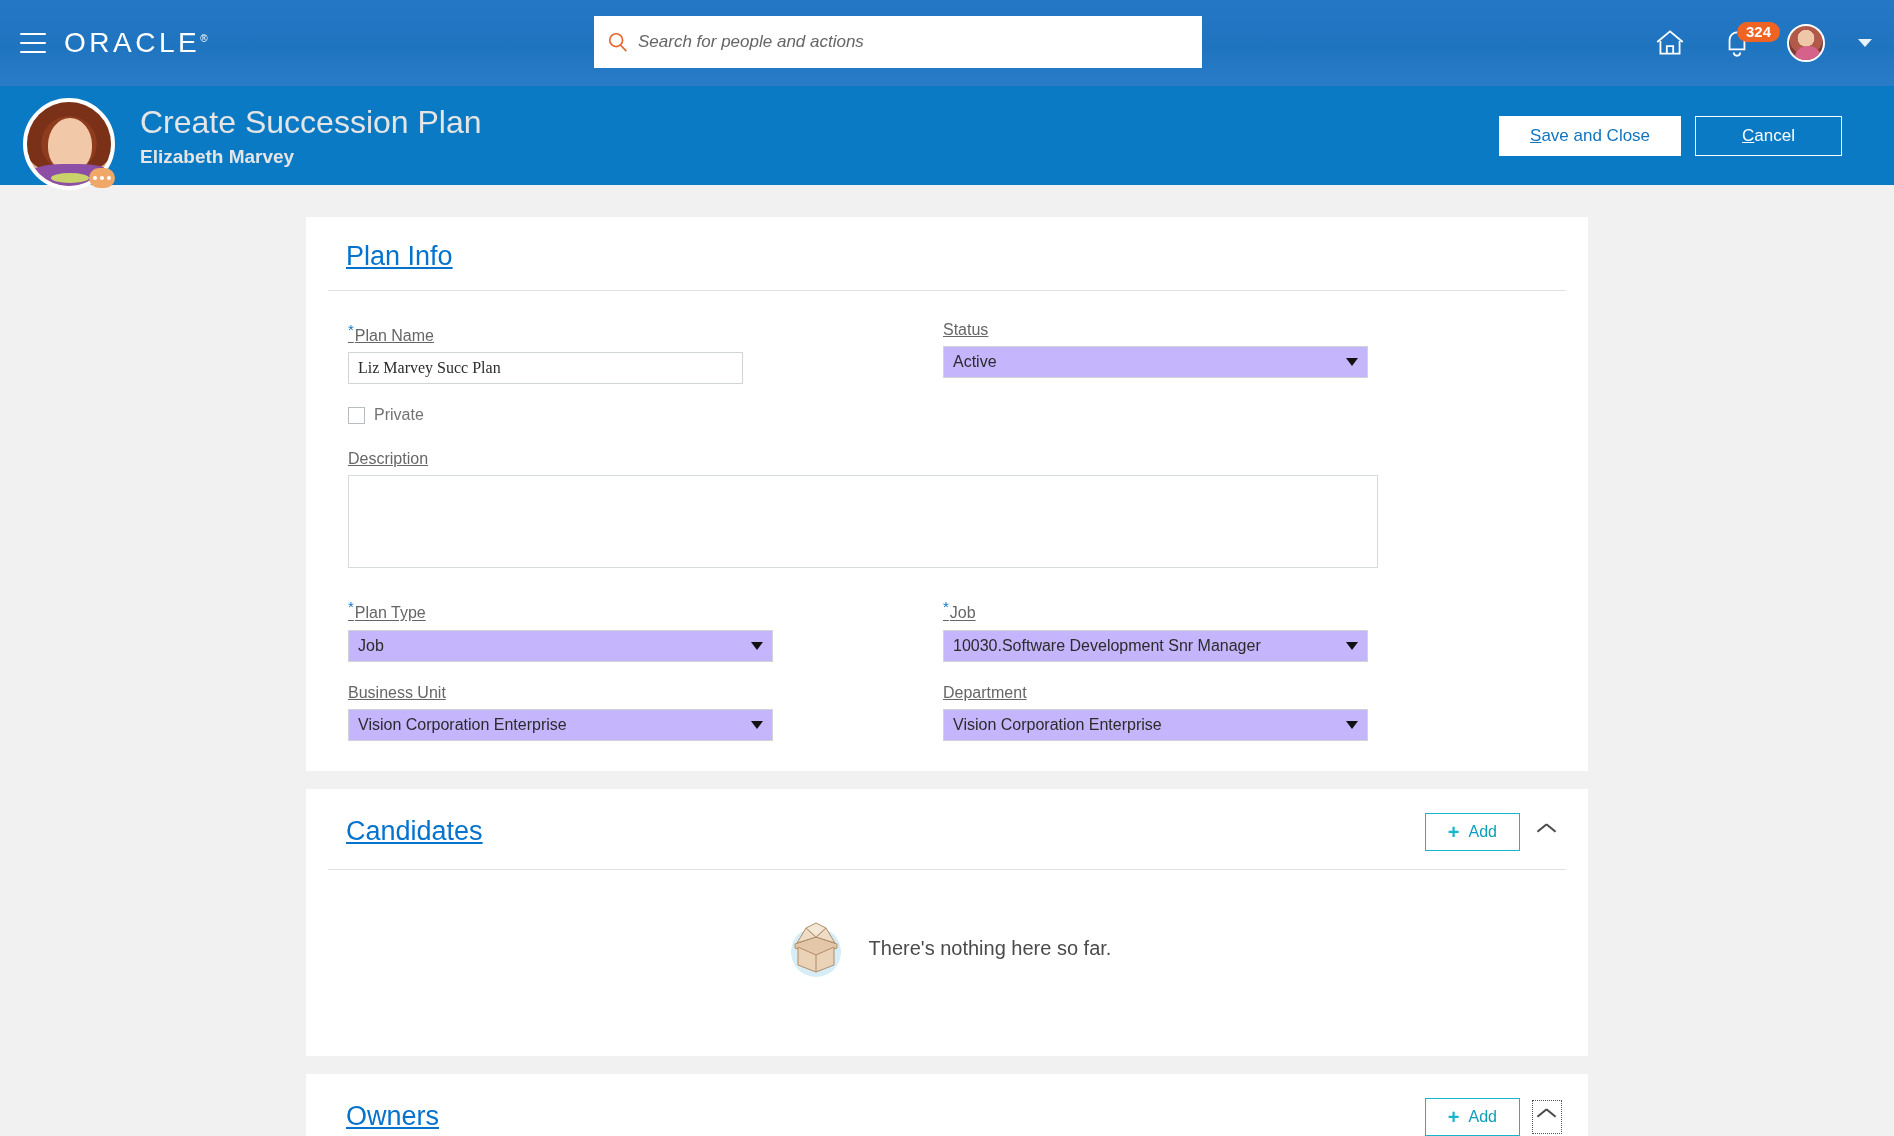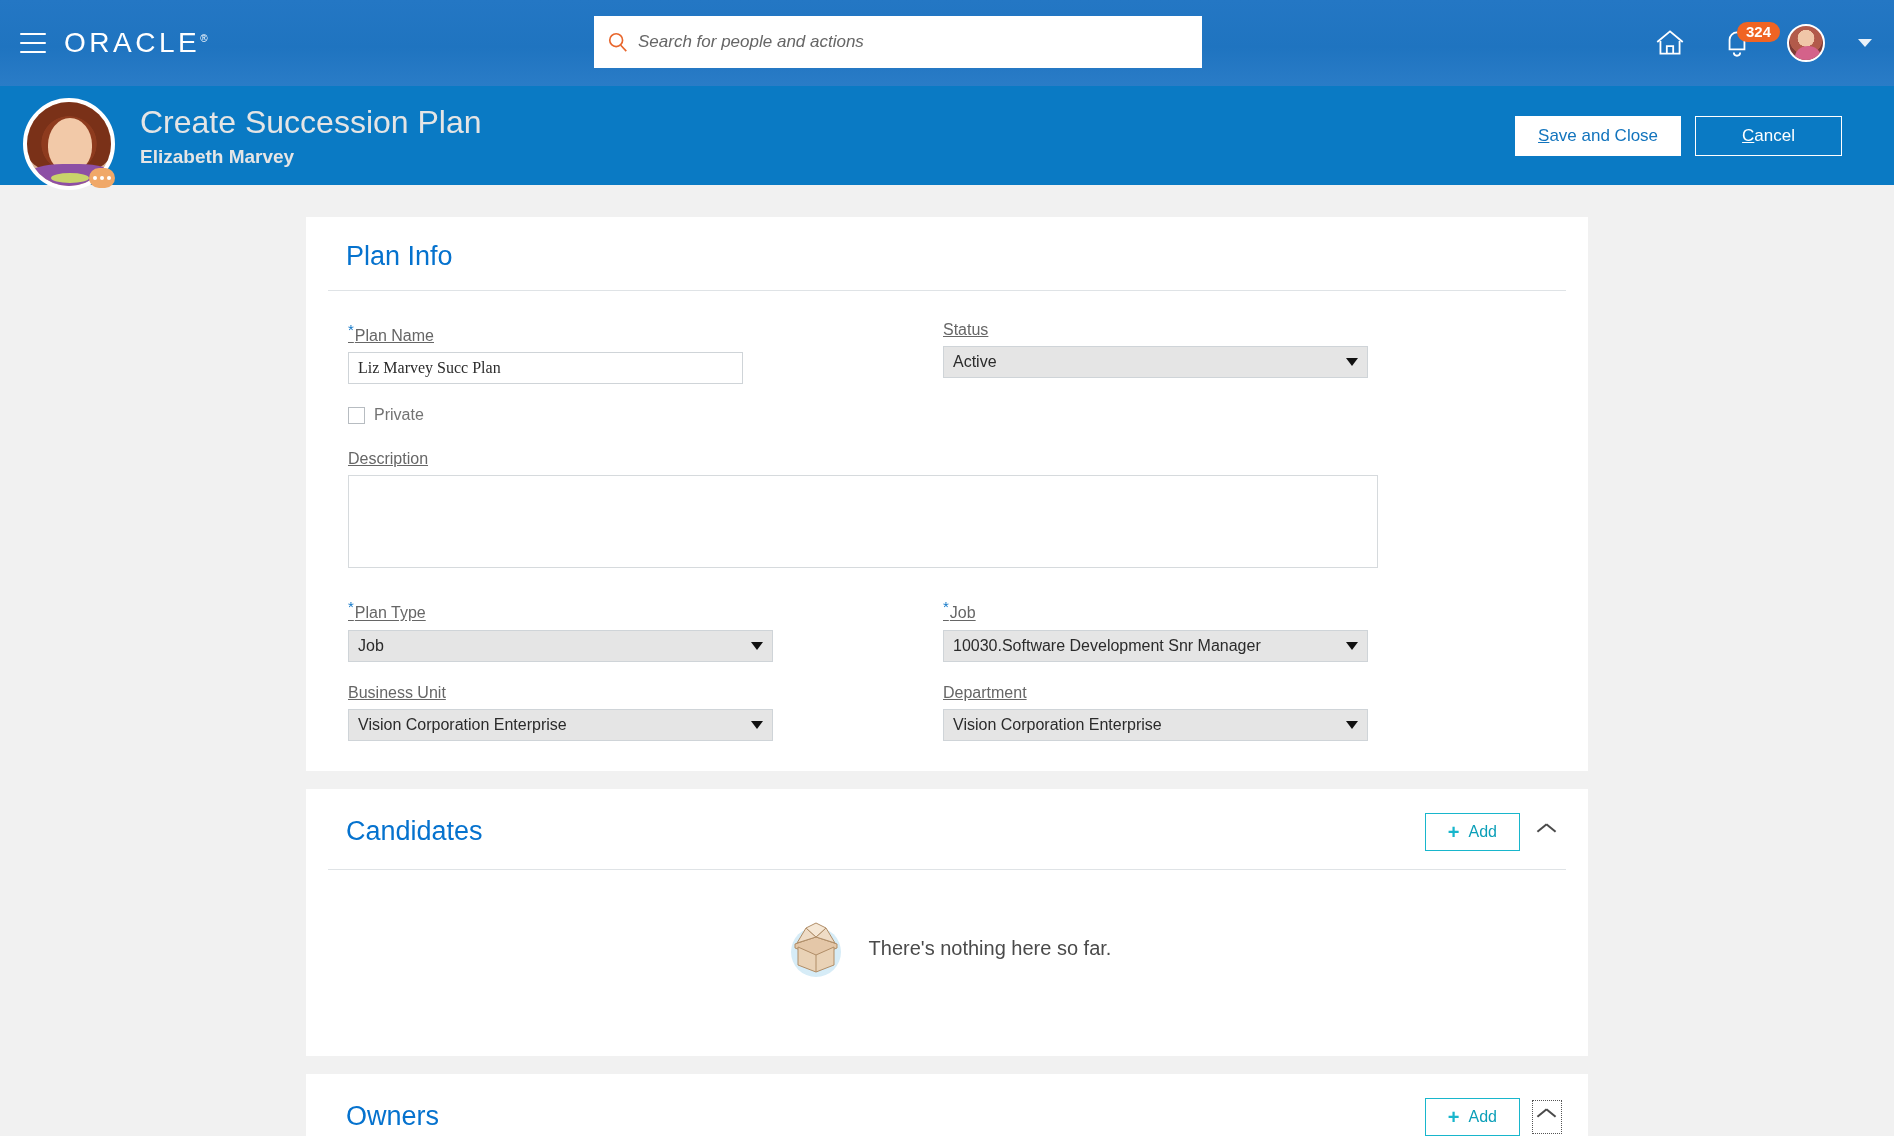--- a/index.html
+++ b/index.html
@@ -111,7 +111,7 @@
   .title-actions { position: absolute; right: 52px; display: flex; gap: 14px; }
   .btn-save {
     background: #fff; color: #1274bd; border: 1px solid #fff;
-    font-size: 17px; padding: 9px 22px; cursor: pointer;
+    font-size: 17px; padding: 9px 30px; cursor: pointer;
     font-family: "Liberation Sans", sans-serif;
   }
   .btn-cancel {

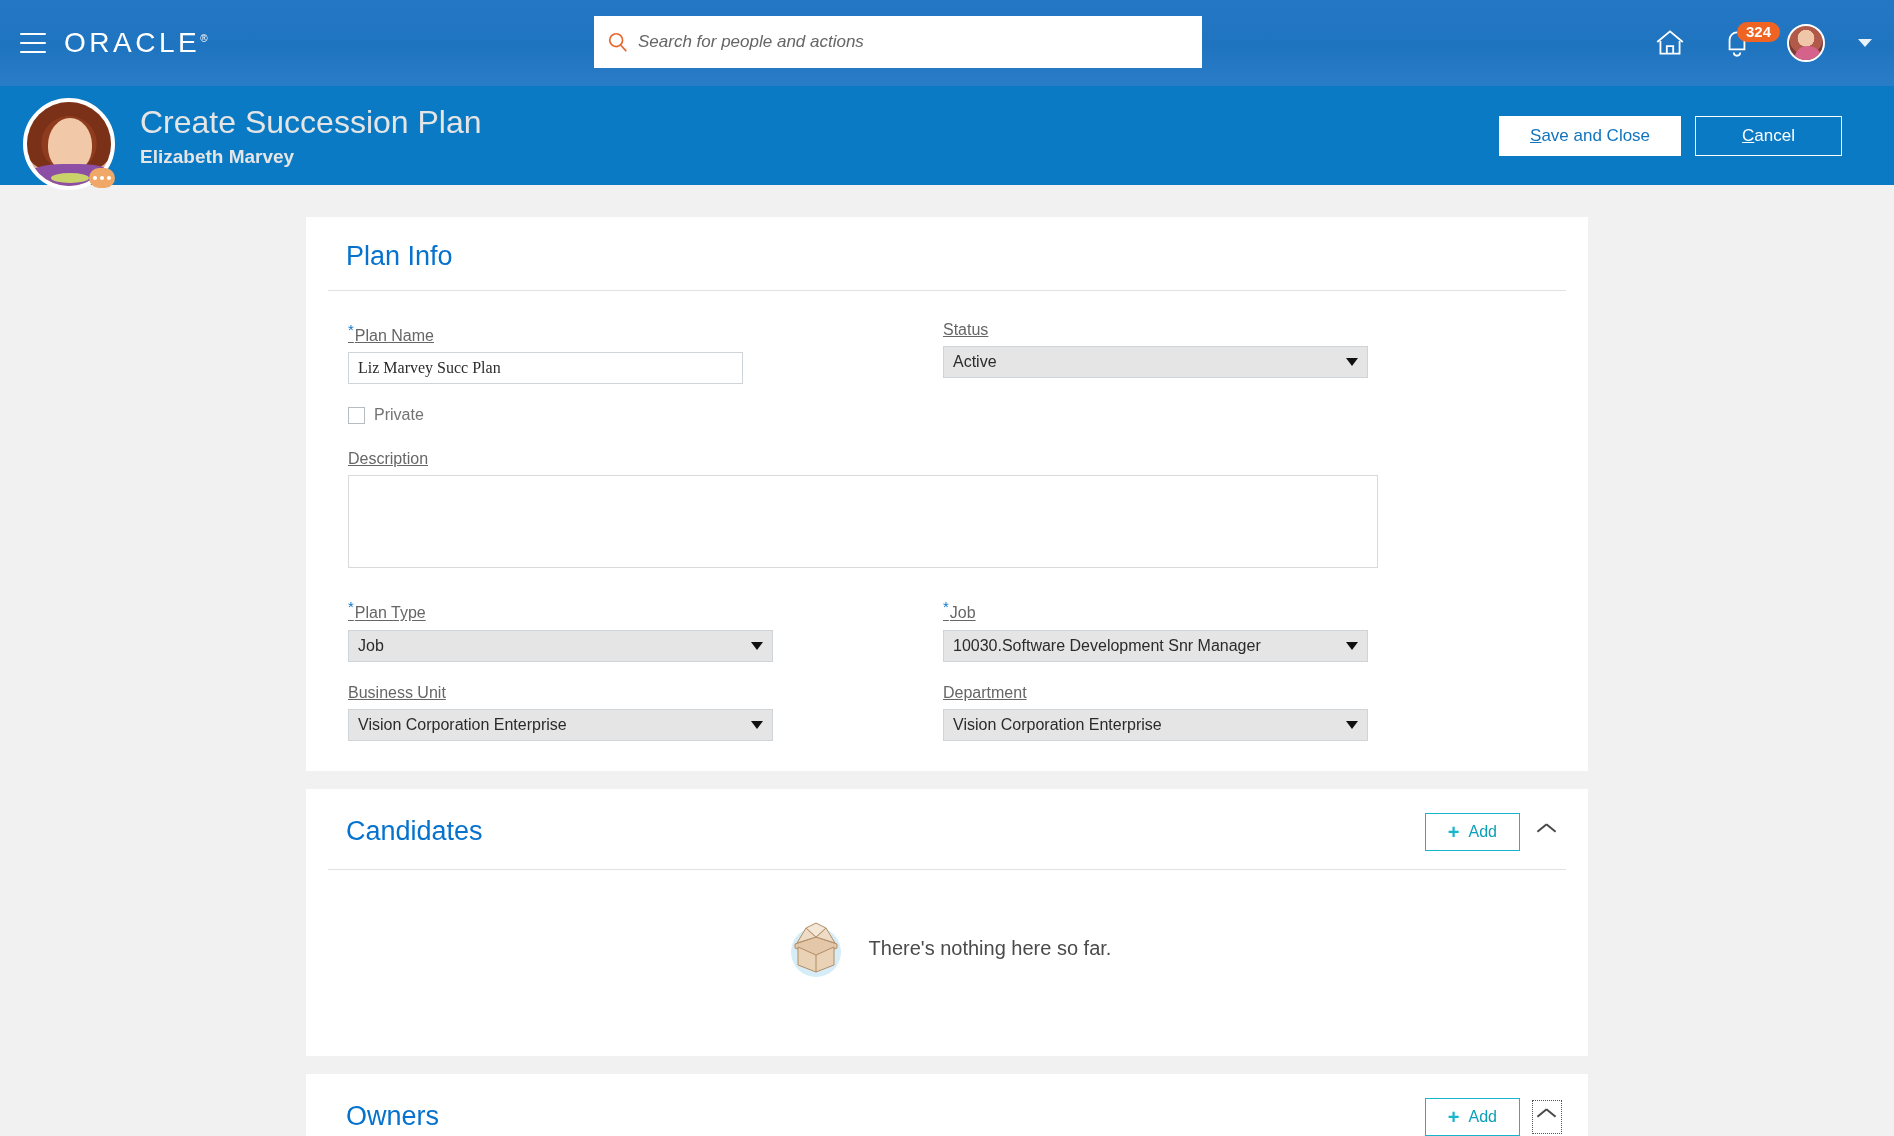--- a/index.html
+++ b/index.html
@@ -132,7 +132,7 @@
     padding: 0 0 18px 18px;
     border-bottom: 1px solid #dfe3e6;
   }
-  .panel-title { color: #0572ce; font-size: 27px; font-weight: 400; }
+  .panel-title { color: #0572ce; font-size: 27px; font-weight: 400; text-decoration: underline; }
 
   .head-tools { display: flex; align-items: center; gap: 12px; padding-right: 4px; }
   .btn-add {

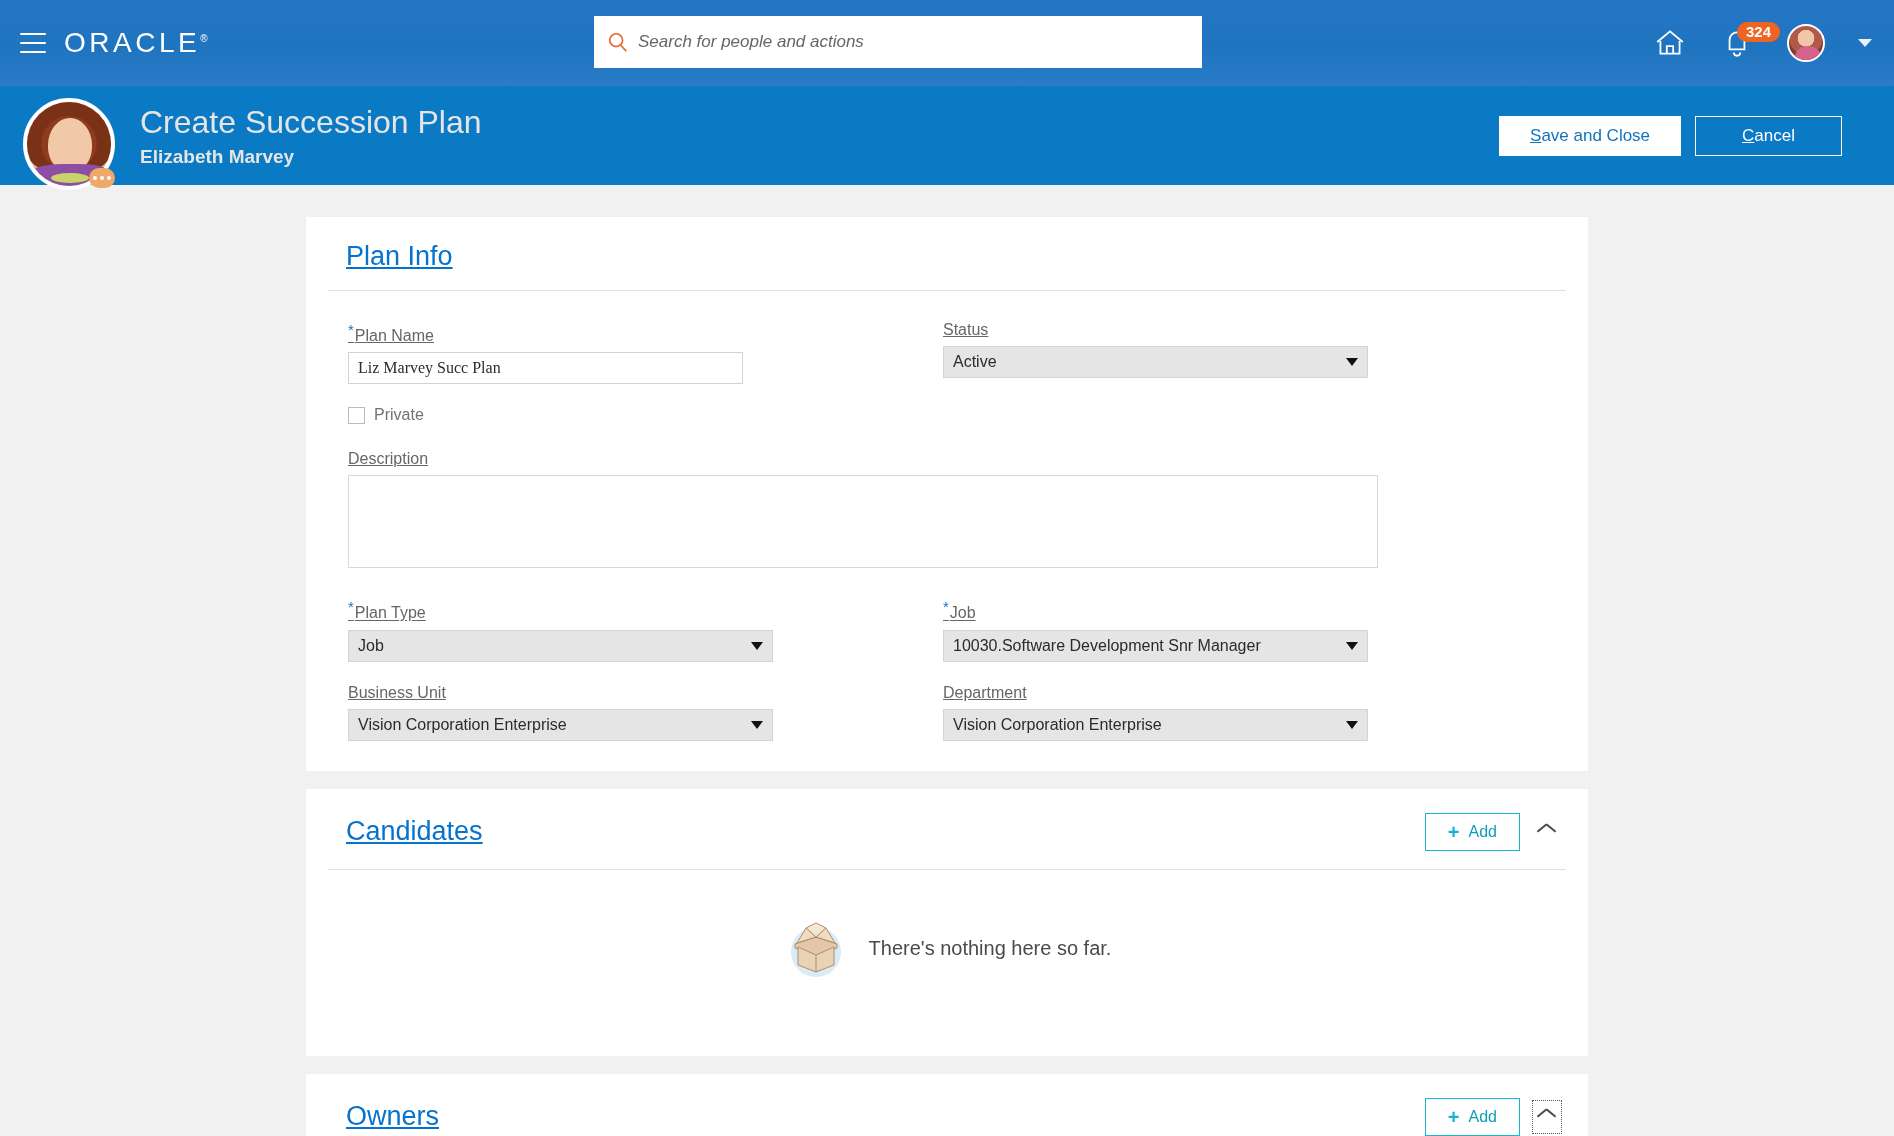--- a/index.html
+++ b/index.html
@@ -169,7 +169,7 @@
     font-family: Liberation Serif, serif;
   }
   .select-box {
-    width: 425px; height: 32px; border: 1px solid #cfd4d8; background: #e5e5e5;
+    width: 425px; height: 32px; border: 1px solid #cfd4d8; background: #c4b5fd;
     display: flex; align-items: center; justify-content: space-between;
     padding: 0 9px; font-size: 16px; color: #2b2b2b; cursor: pointer;
   }

